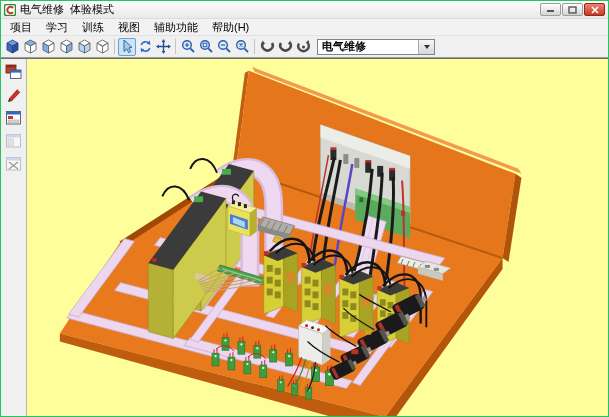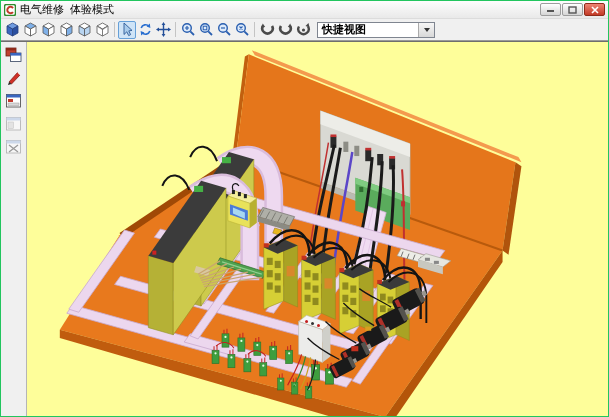--- a/index.html
+++ b/index.html
@@ -61,6 +61,14 @@
     </div>
   </div>
 
+  <div class="menubar">
+    <span class="menu-item">项目</span>
+    <span class="menu-item">学习</span>
+    <span class="menu-item">训练</span>
+    <span class="menu-item">视图</span>
+    <span class="menu-item">辅助功能</span>
+    <span class="menu-item">帮助(H)</span>
+  </div>
 
   <div class="toolbar">
 

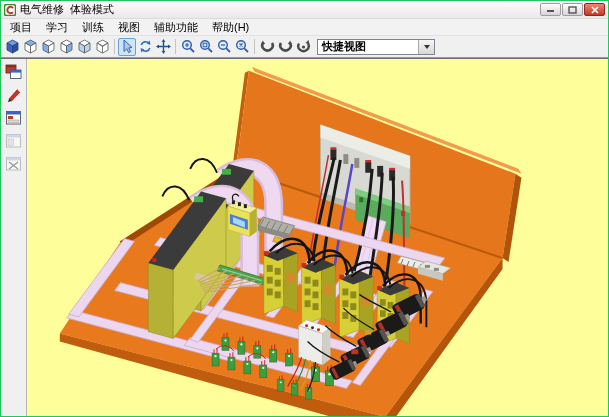--- a/index.html
+++ b/index.html
@@ -192,7 +192,7 @@
     </div>
 
     <div class="combo">
-      <span class="combo-text">快捷视图</span>
+      <span class="combo-text">电气维修</span>
       <div class="combo-btn">
         <div class="combo-arrow"></div>
       </div>

